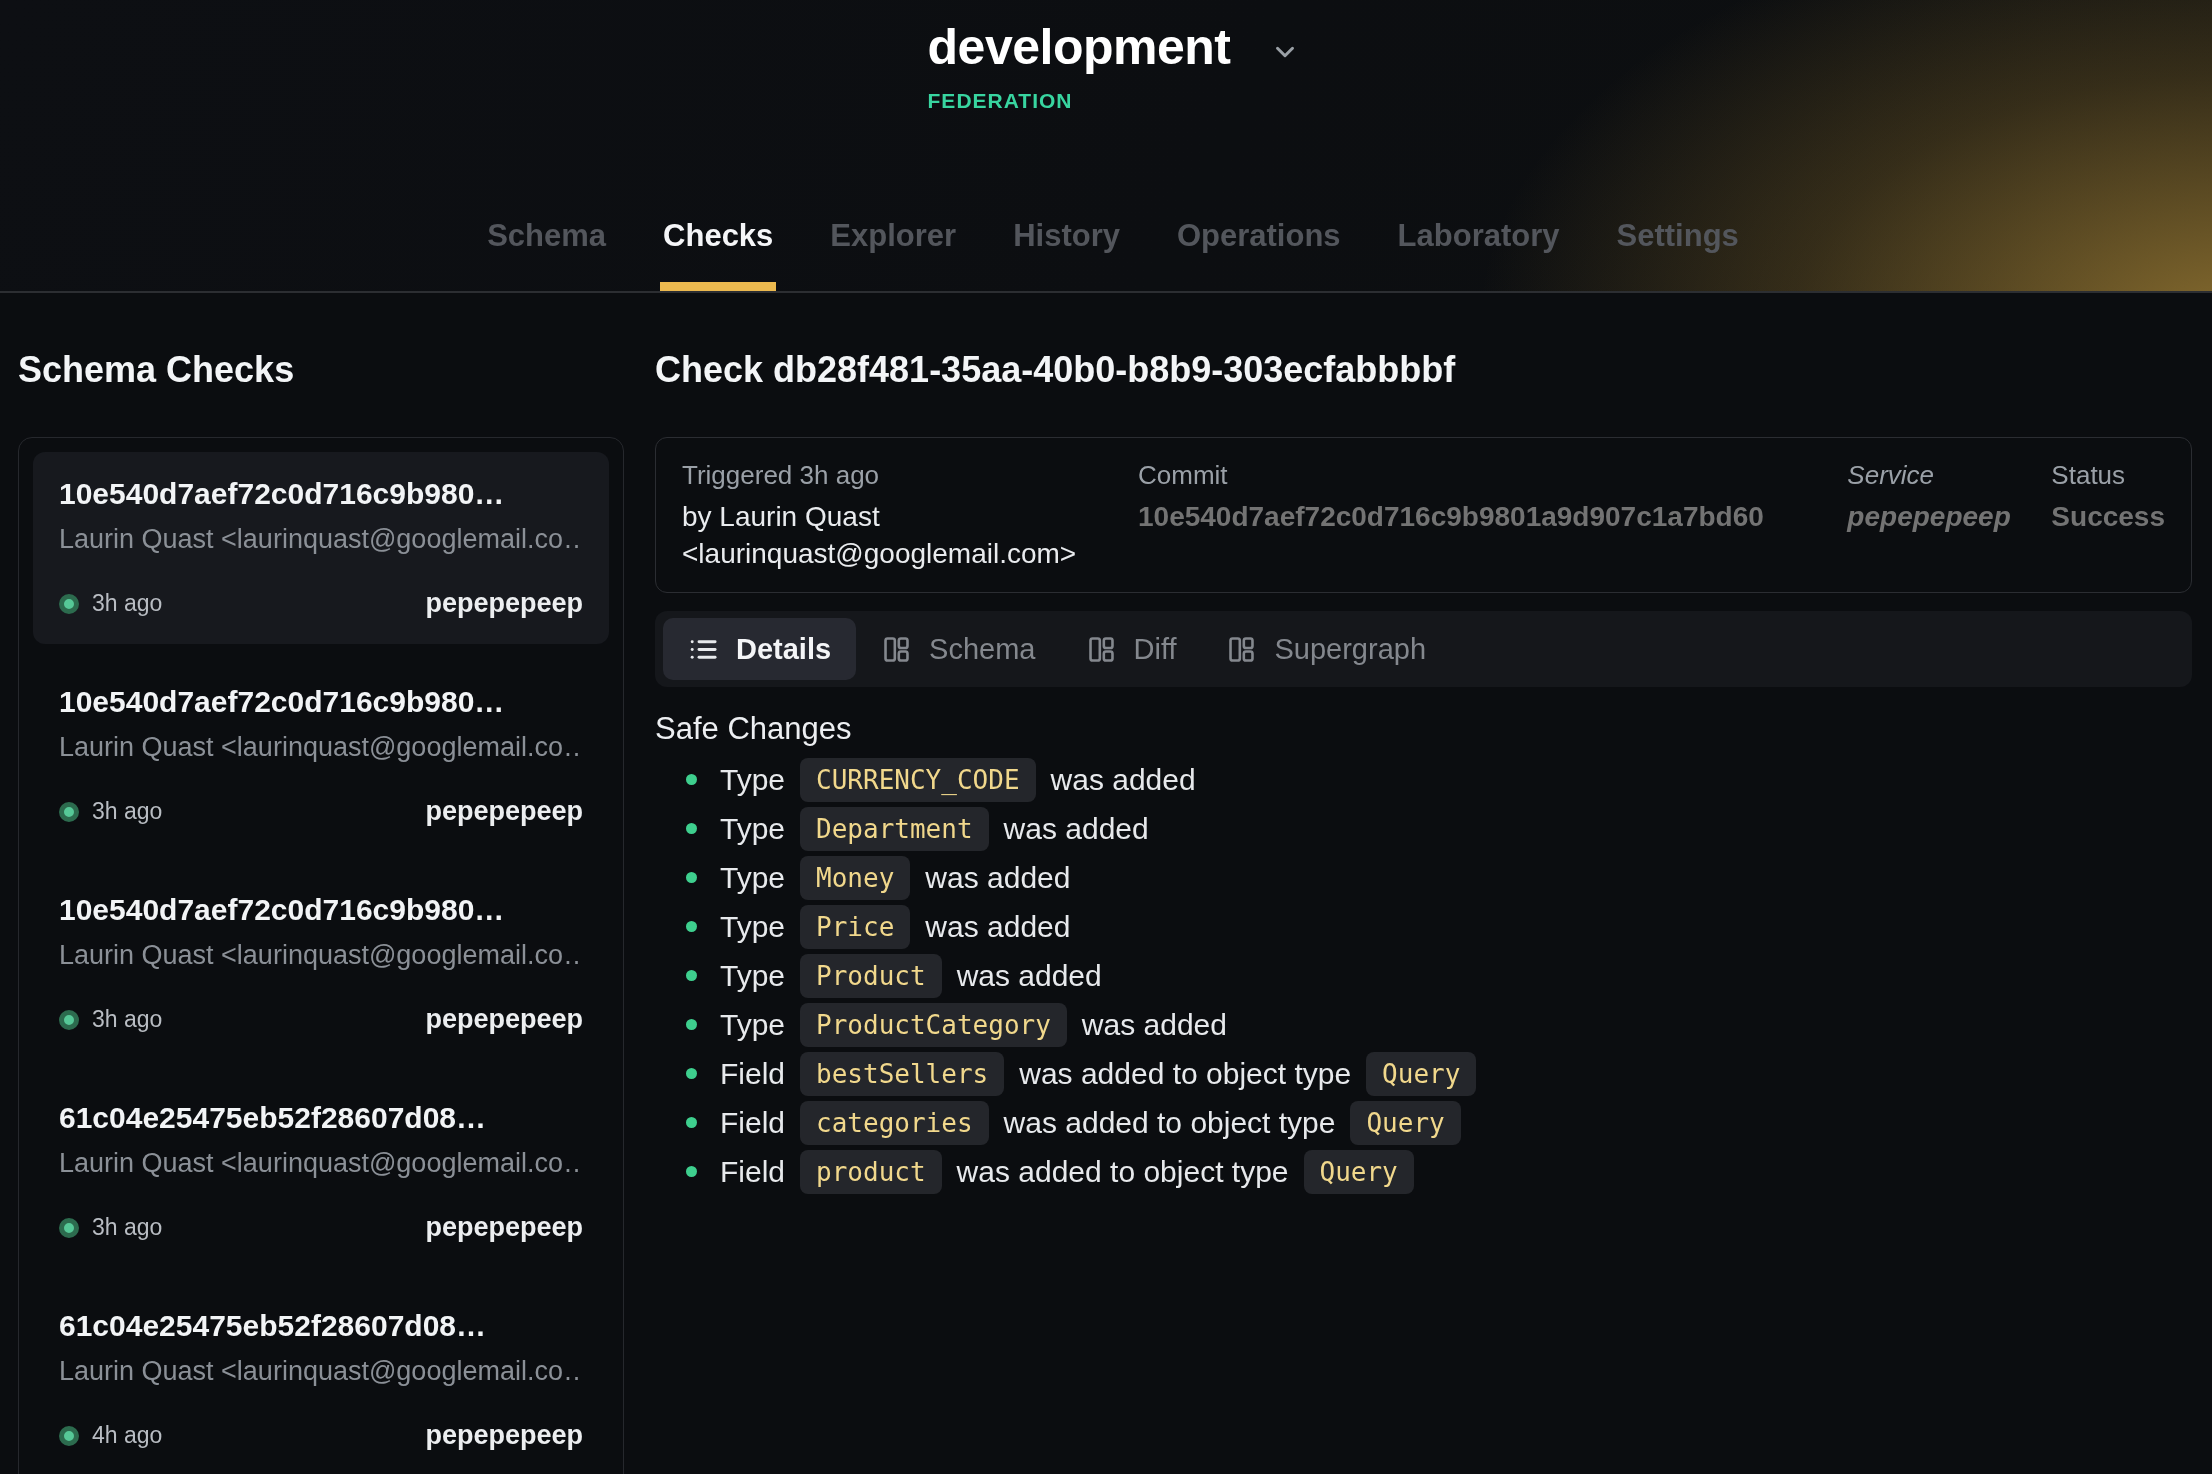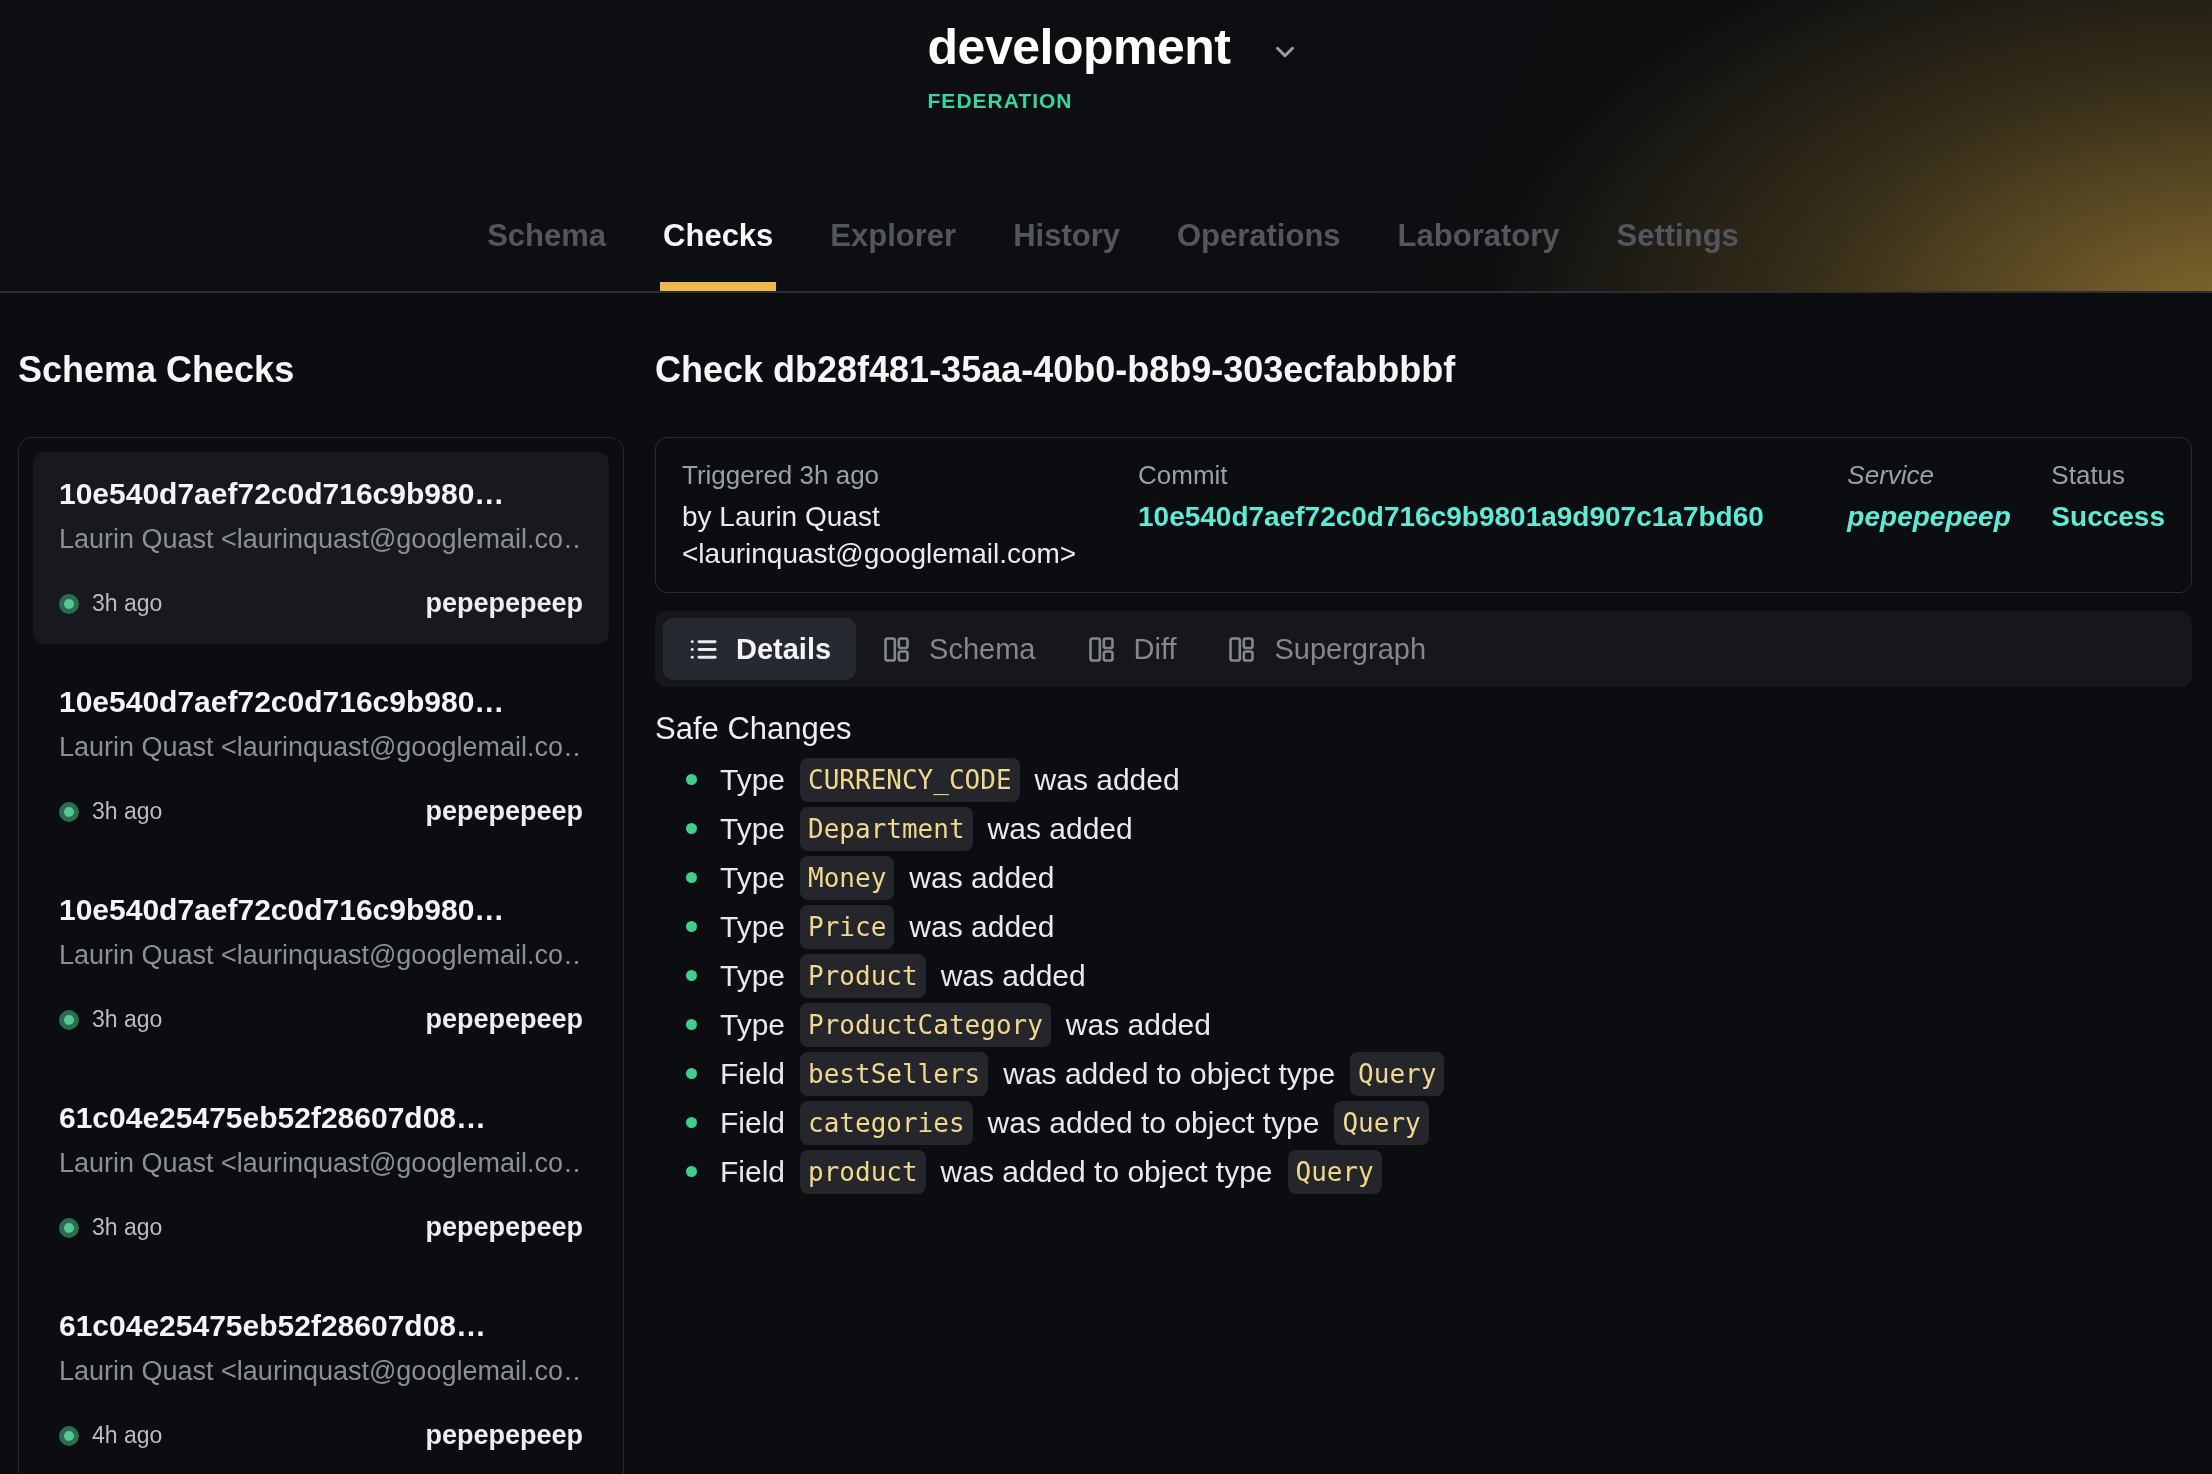--- a/index.html
+++ b/index.html
@@ -54,7 +54,7 @@
   .info-box { border:1px solid #2b2d32; border-radius:12px; padding:20px 26px; display:flex; }
   .info-col .label { font-size:26px; color:#9aa0a7; margin-bottom:6px; line-height:34px; }
   .info-col .value { font-size:28px; color:#e9ebee; line-height:37px; }
-  .info-col .value.bold { font-weight:700; color:#5eead4; }
+  .info-col .value.bold { font-weight:700; color:#737373; }
   .col-triggered { width:456px; flex:none; }
   .col-commit { flex:1; }
   .col-service { width:204px; flex:none;font-style:italic; }

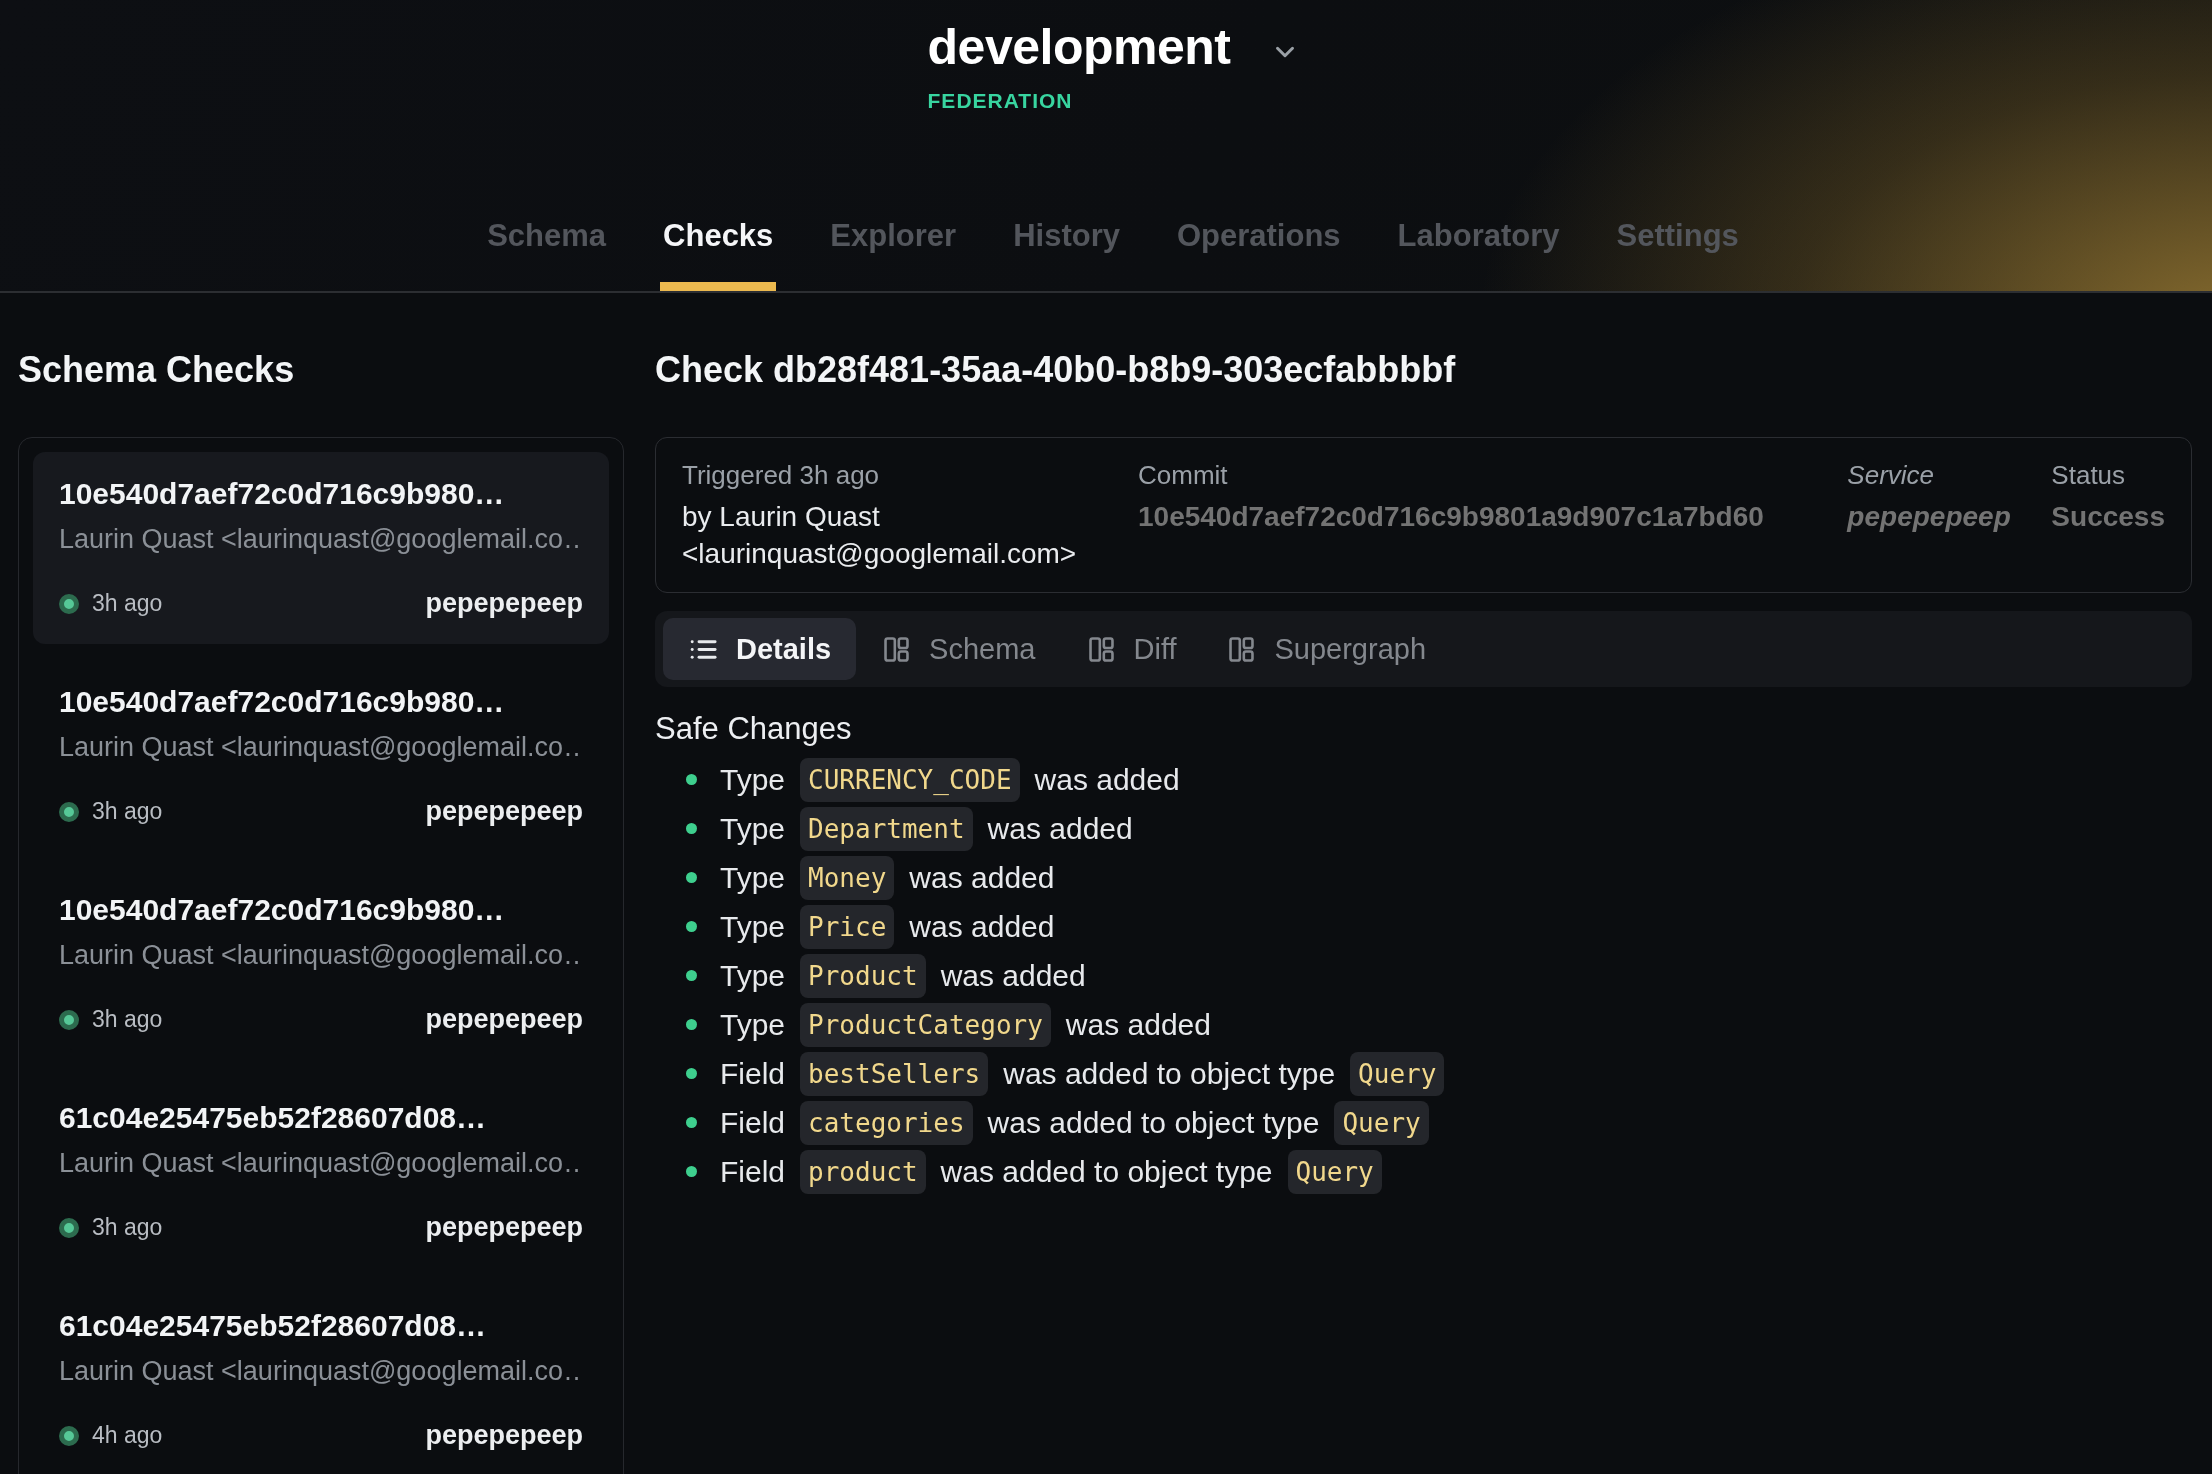--- a/index.html
+++ b/index.html
@@ -73,7 +73,7 @@
   .bullet { width:11px; height:11px; border-radius:50%; background:#3ecf8e; margin:0 23px 0 31px; flex:none; }
   .chip {
     font-family:"DejaVu Sans Mono", monospace; font-size:26px; color:#f1d88c;
-    background:#24262b; border-radius:8px; padding:7px 8px; margin:0 15px; white-space:nowrap;
+    background:#24262b; border-radius:8px; padding:7px 16px; margin:0 15px; white-space:nowrap;
   }
 </style>
 </head>

